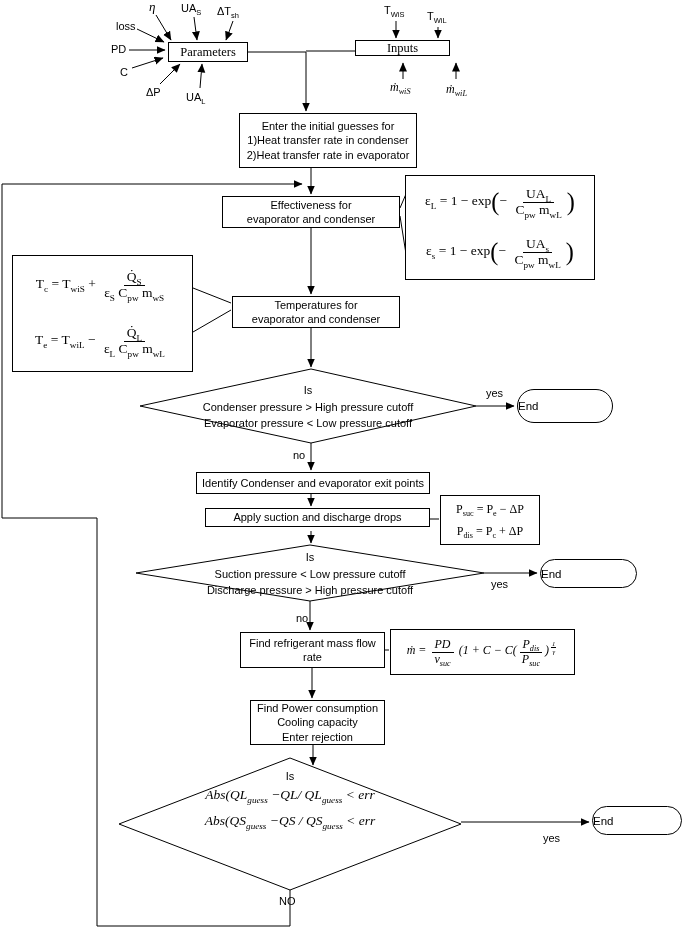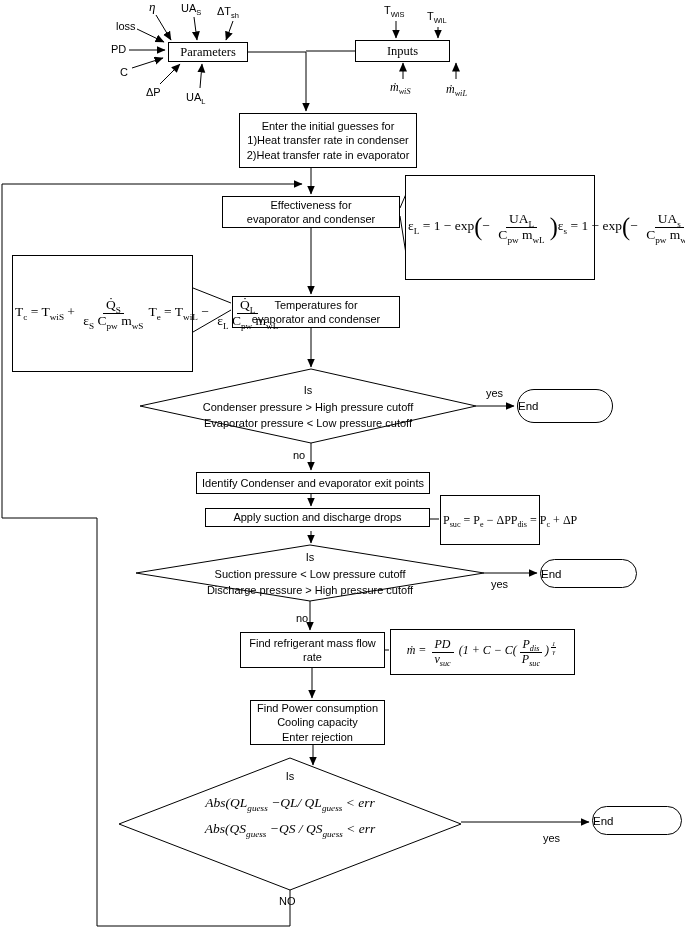--- a/index.html
+++ b/index.html
@@ -105,7 +105,7 @@
     <span>Parameters</span>
   </div>
 
-  <div class="node titlebox" style="left:355px;top:40px;width:95px;height:22px">
+  <div class="node titlebox" style="left:355px;top:40px;width:95px;height:16px">
     <span>Inputs</span>
   </div>
 

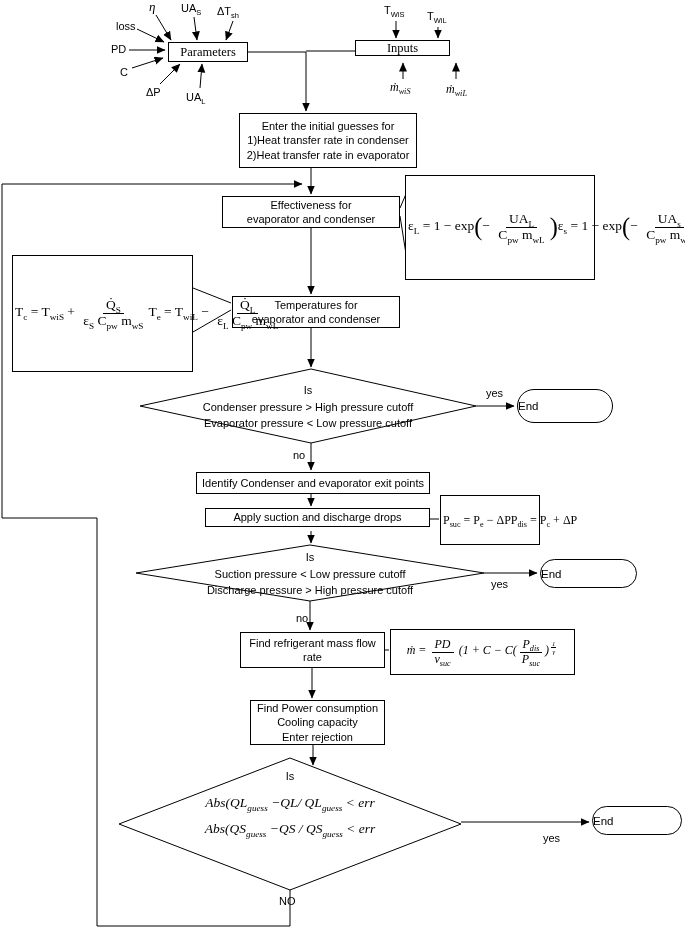--- a/index.html
+++ b/index.html
@@ -19,7 +19,7 @@
   .formula{font-family:"Liberation Serif",serif;font-size:13.5px;white-space:nowrap}
   .fsmall{font-size:12px}
   .it{font-style:italic}
-  .fbox{position:absolute;border:1px solid #000;background:#fff;display:flex;flex-direction:row;
+  .fbox{position:absolute;border:1px solid #000;background:#fff;display:flex;flex-direction:column;
         justify-content:space-around;align-items:center;padding:2px}
   sub,sup{font-size:68%;line-height:0}
   .frac{display:inline-flex;flex-direction:column;align-items:center;vertical-align:middle;

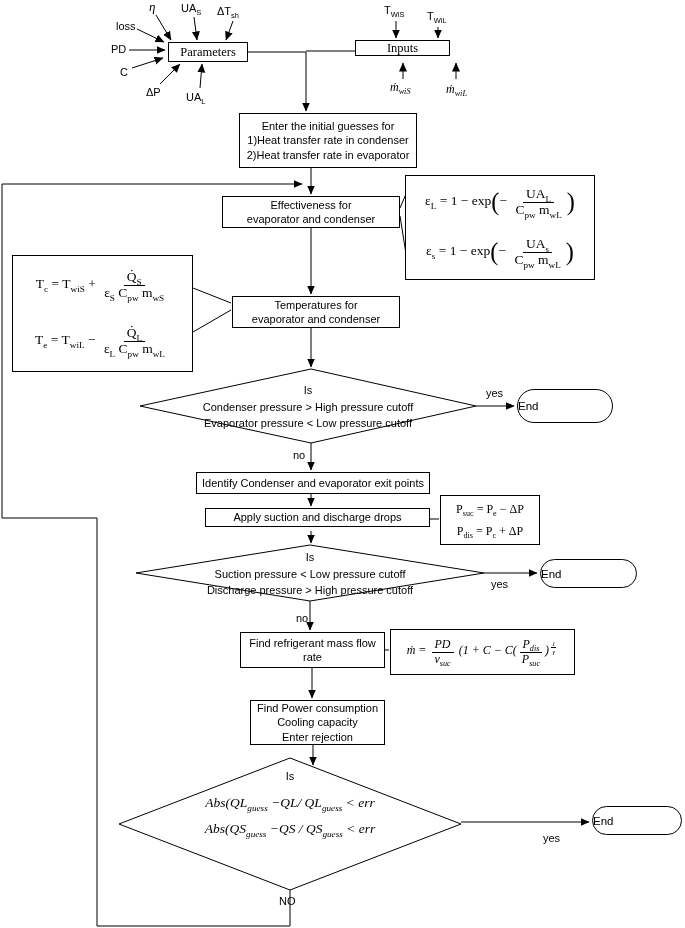--- a/index.html
+++ b/index.html
@@ -212,7 +212,7 @@
 
   <div class="dtext" style="left:130px;top:768px;width:320px">
     <div>Is</div>
-    <div class="formula it" style="margin-top:8px">Abs(QL<sub>guess</sub> −QL/ QL<sub>guess</sub> &lt; err</div>
+    <div class="formula it" style="margin-top:0">Abs(QL<sub>guess</sub> −QL/ QL<sub>guess</sub> &lt; err</div>
     <div class="formula it" style="margin-top:6px">Abs(QS<sub>guess</sub> −QS / QS<sub>guess</sub> &lt; err</div>
   </div>
 

